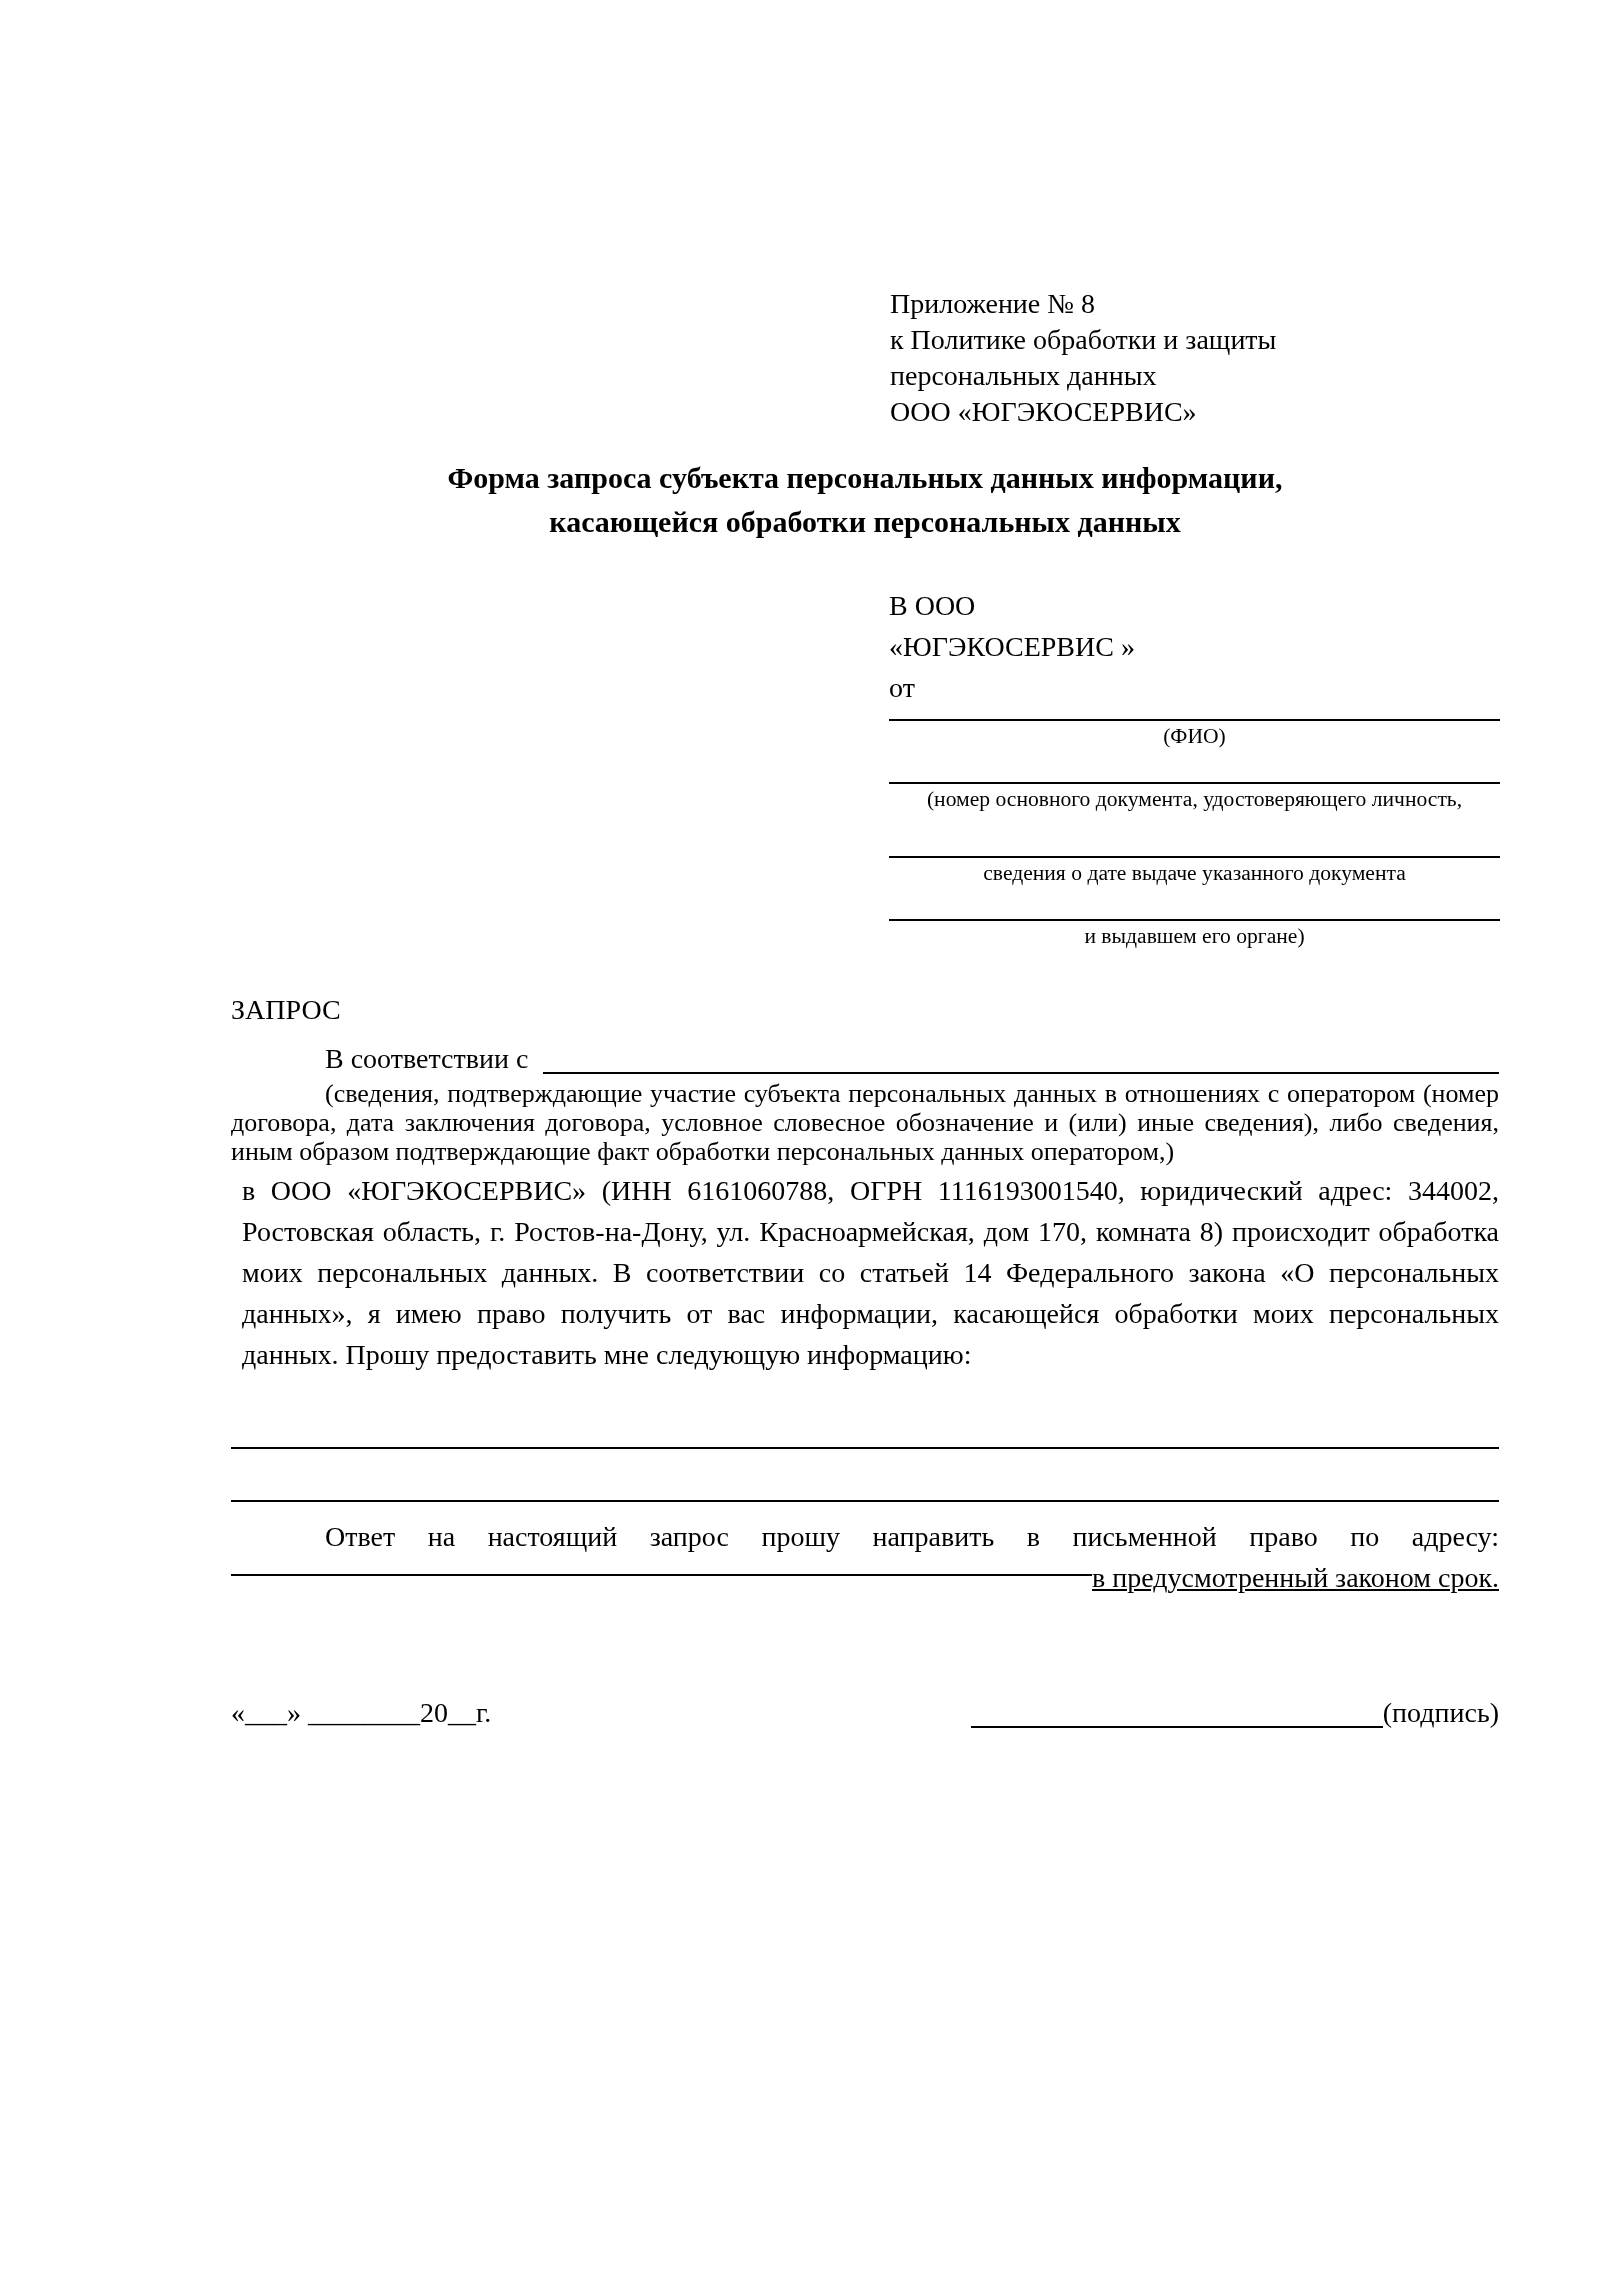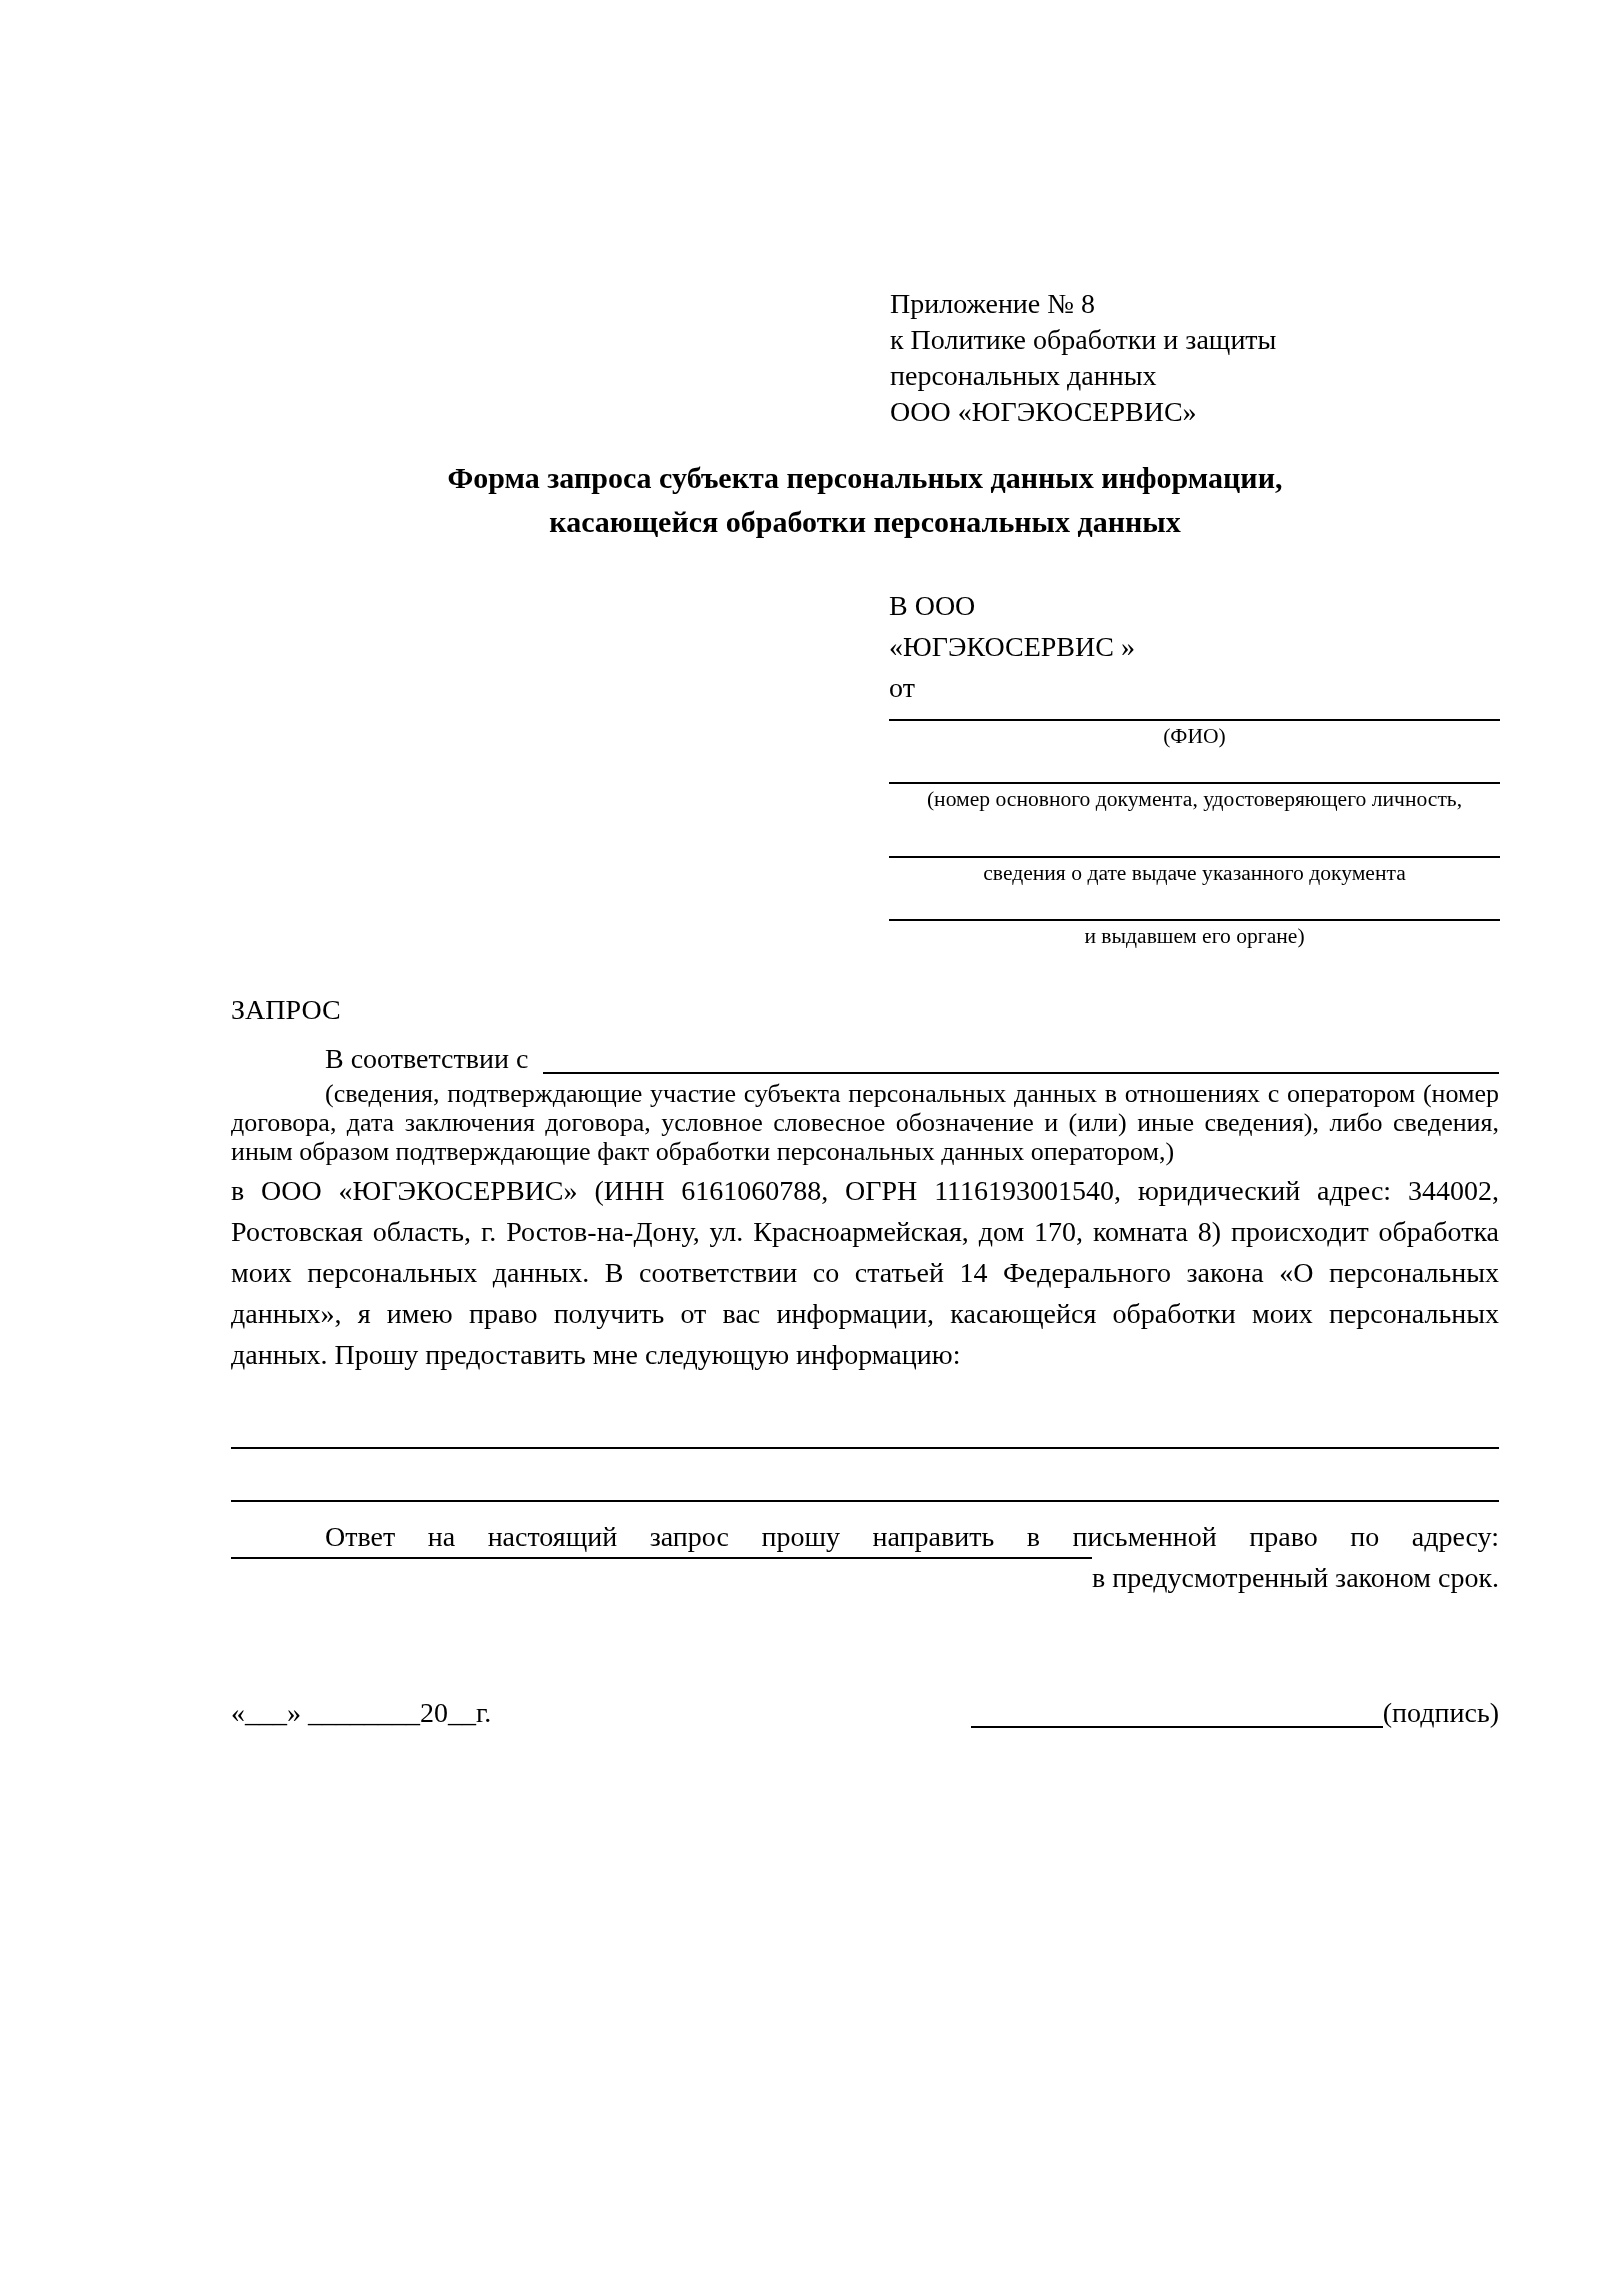--- a/index.html
+++ b/index.html
@@ -89,6 +89,7 @@
     font-size: 28px;
     line-height: 41px;
     text-align: justify;
+    margin-left: 11px;
   }
   .blank-line {
     border-bottom: 2px solid #000;

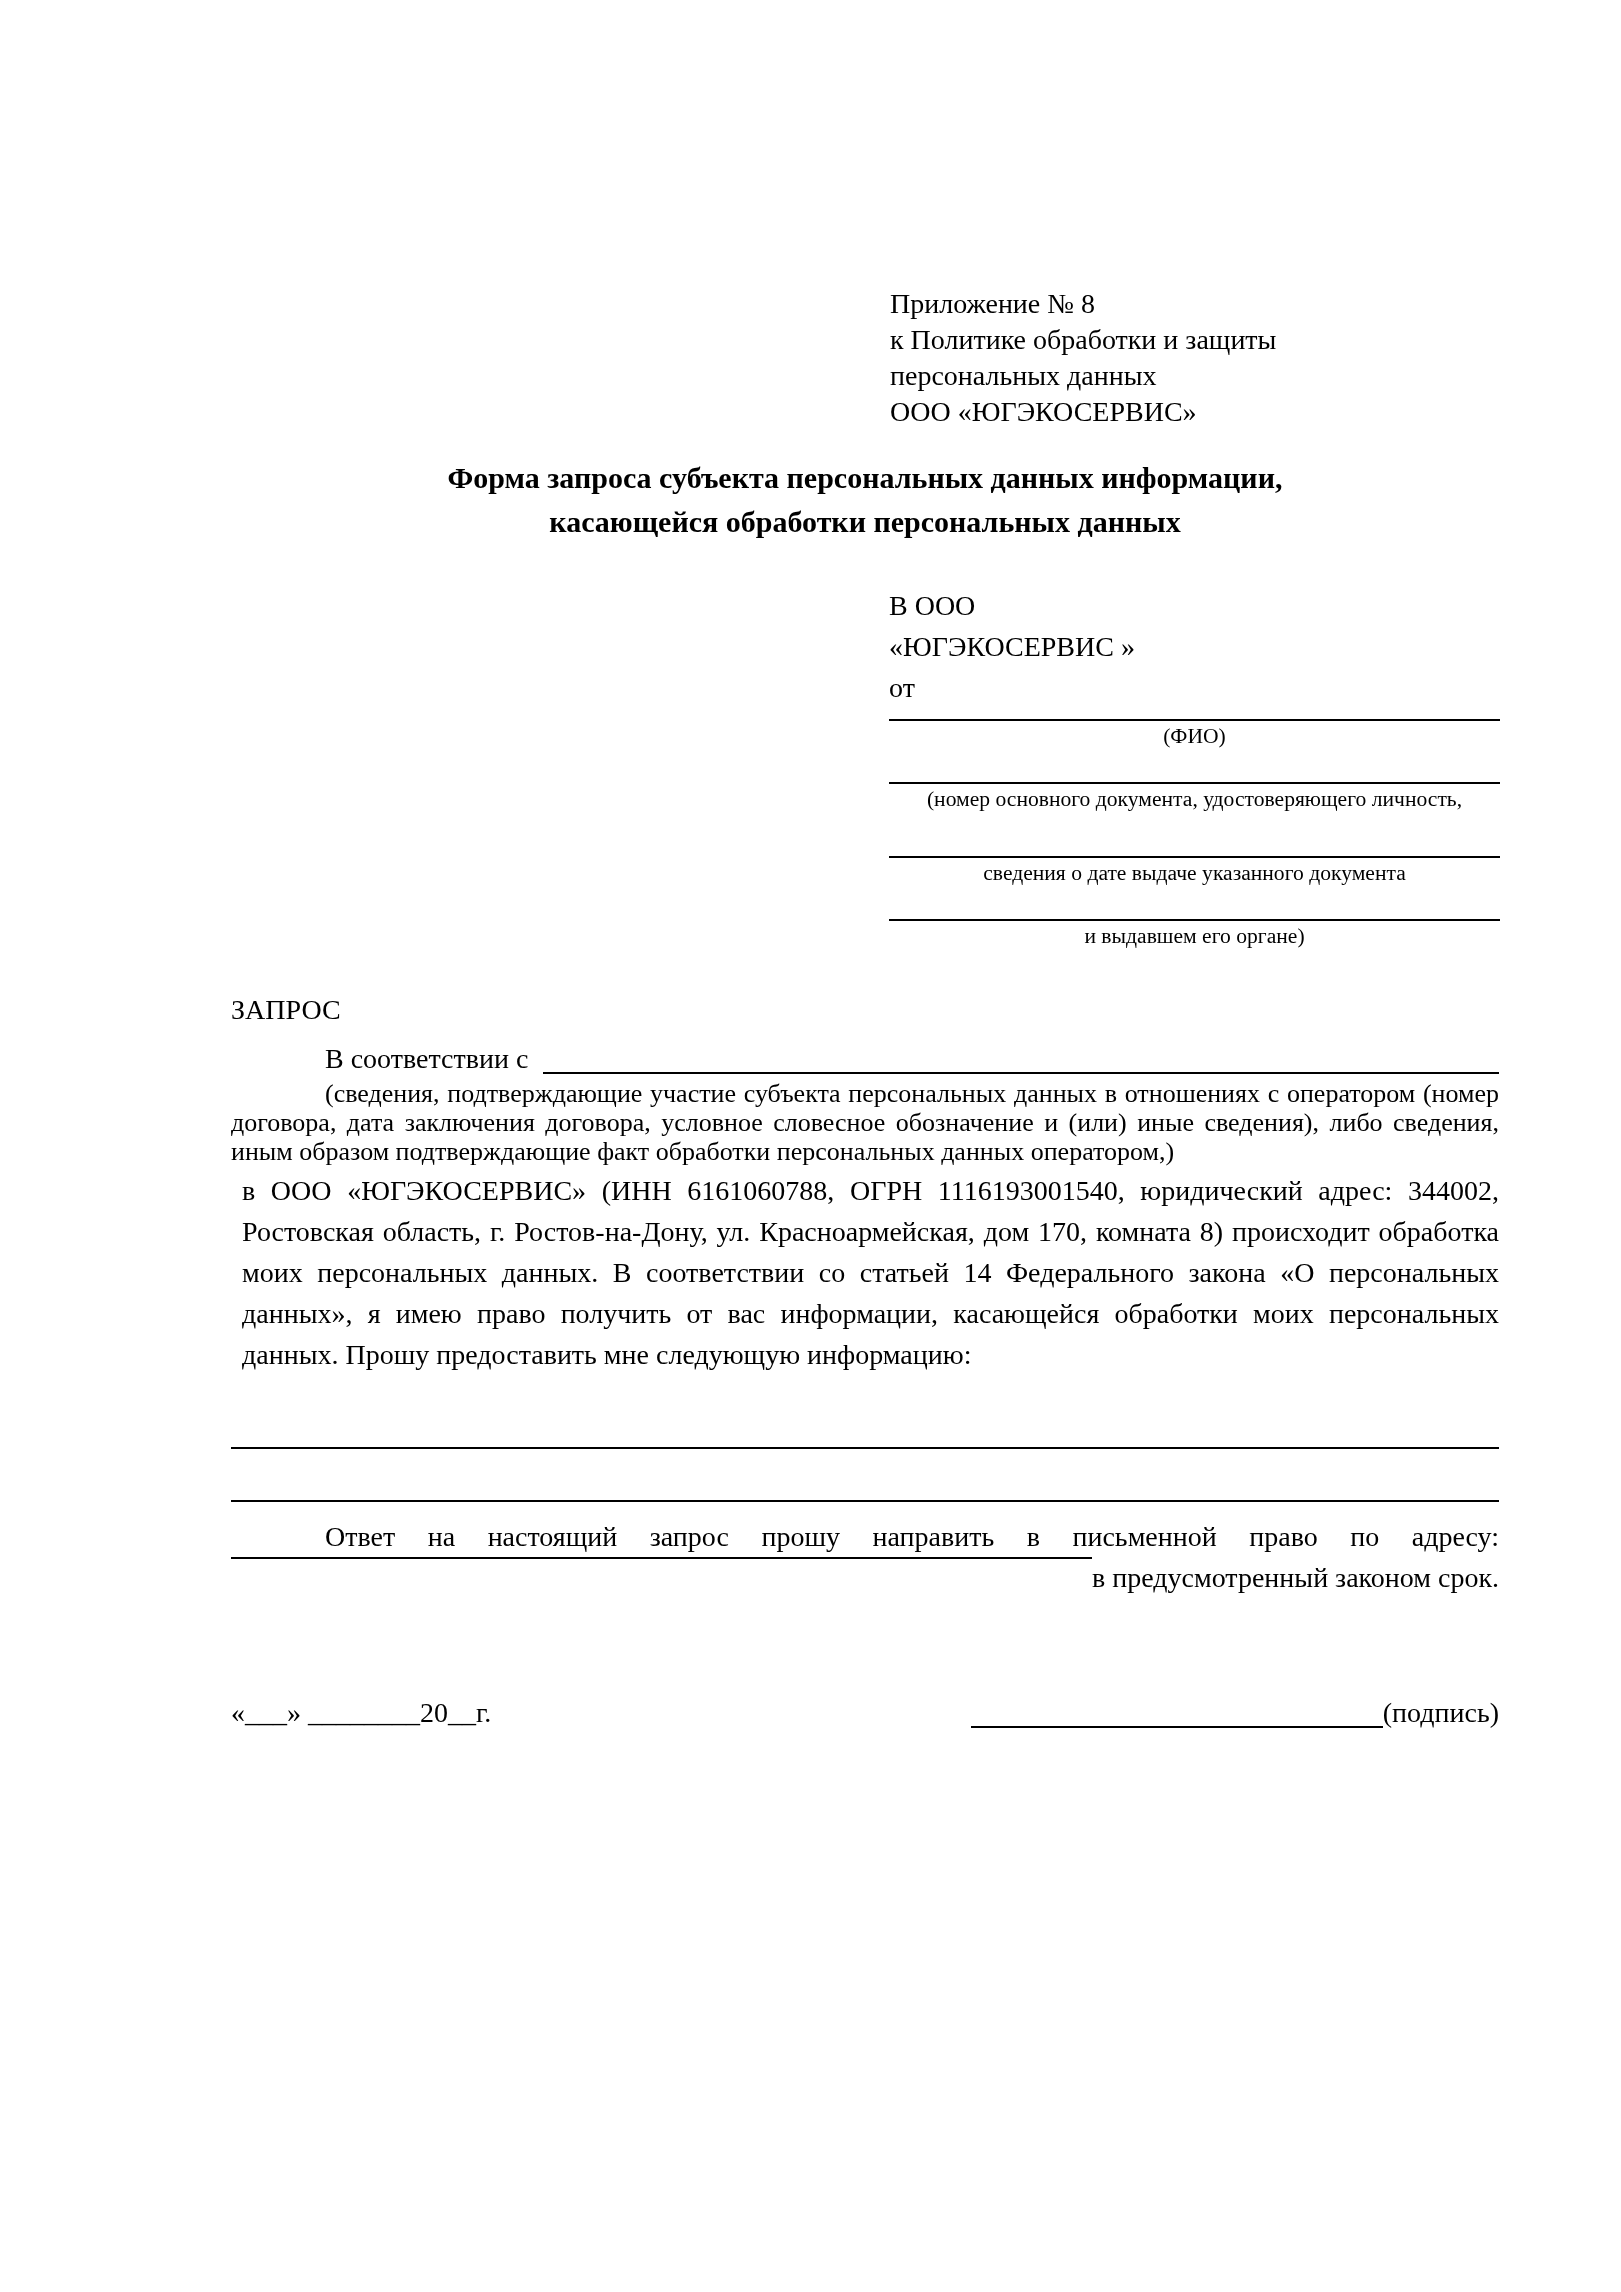--- a/index.html
+++ b/index.html
@@ -105,9 +105,10 @@
   }
   .address-row {
     display: flex;
-    align-items: flex-start;
-    font-size: 28px;
-    line-height: 41px;
+    align-items: center;
+    font-size: 28px;
+    line-height: 41px;
+    text-decoration: underline;
   }
   .address-row .fill-line { margin-left: 0; margin-right: 0; }
   .address-row .suffix { white-space: pre; }

